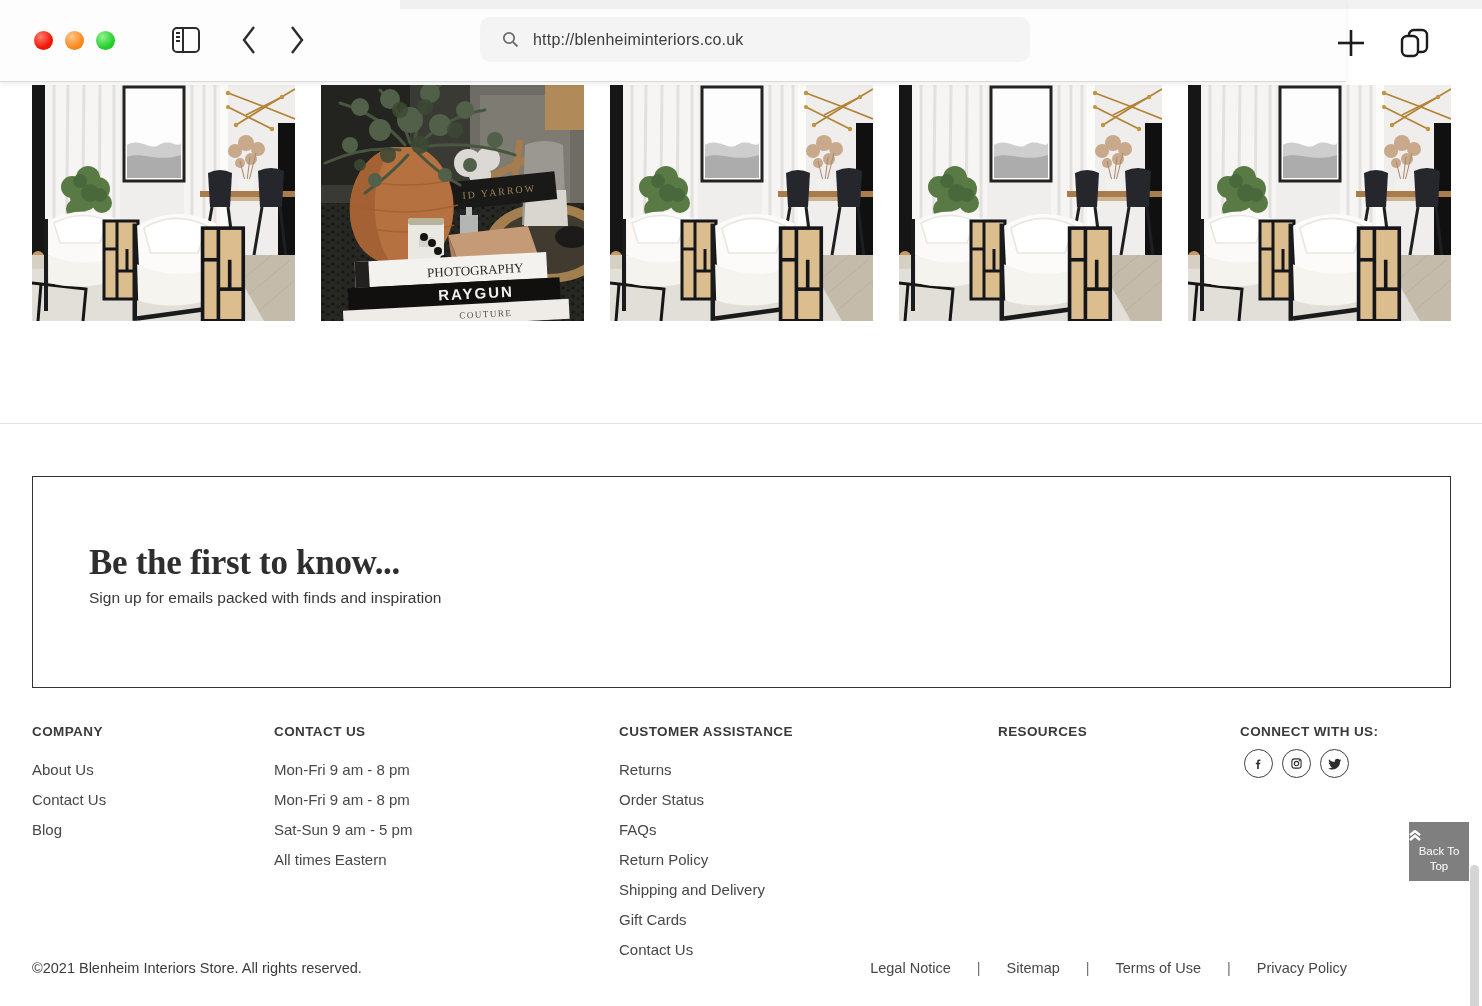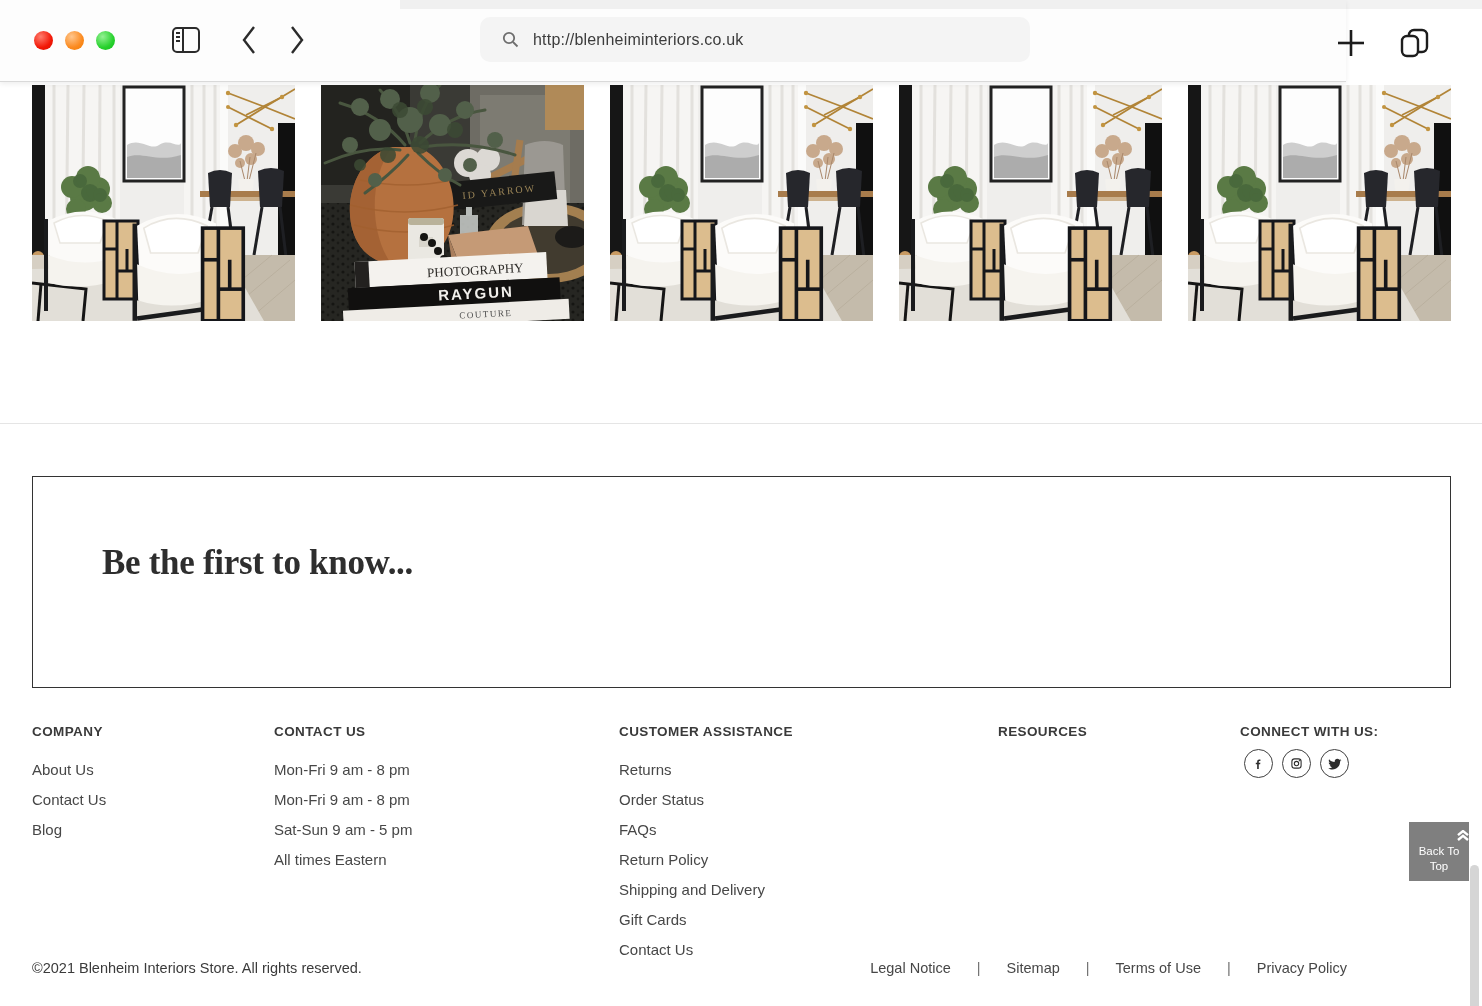--- a/index.html
+++ b/index.html
@@ -57,7 +57,7 @@
     border:1px solid #333333; background:#ffffff;
   }
   .nl-title {
-    position:absolute; left:69px; top:66px;
+    position:absolute; left:56px; top:66px;
     font-family:"Liberation Serif", serif;
     font-size:35px; font-weight:600; color:#2e2e2e; letter-spacing:-0.3px;
   }

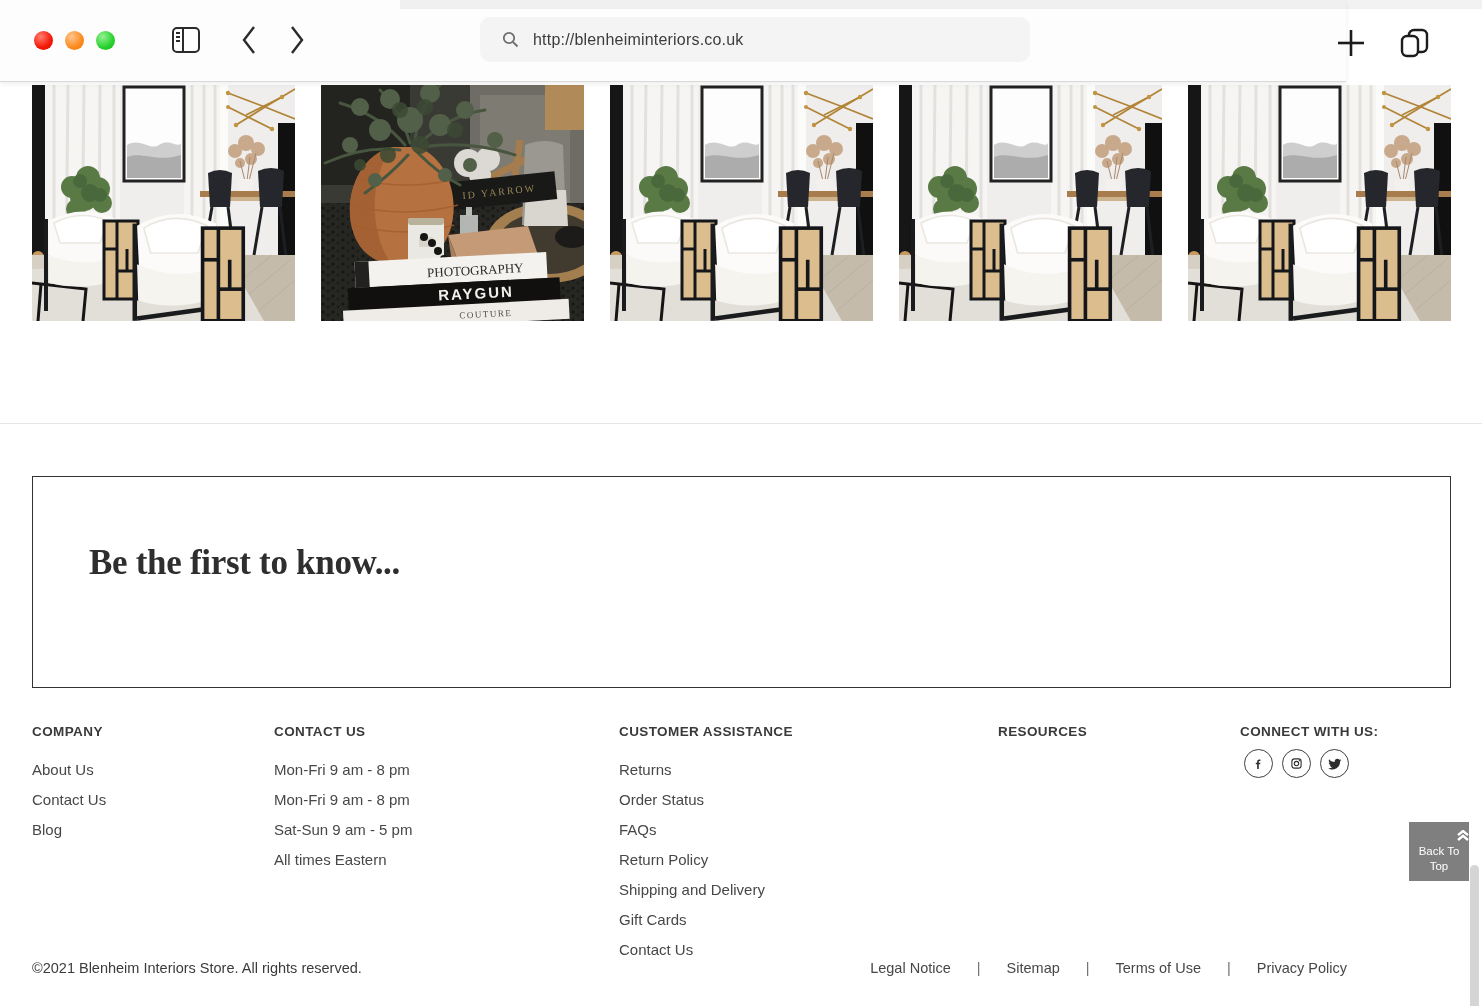--- a/index.html
+++ b/index.html
@@ -380,6 +380,7 @@
 
   <section class="newsletter">
     <h2 class="nl-title">Be the first to know...</h2>
+    <p class="nl-sub">Sign up for emails packed with finds and inspiration</p>
   </section>
 
   <div class="fcol fcol-0">

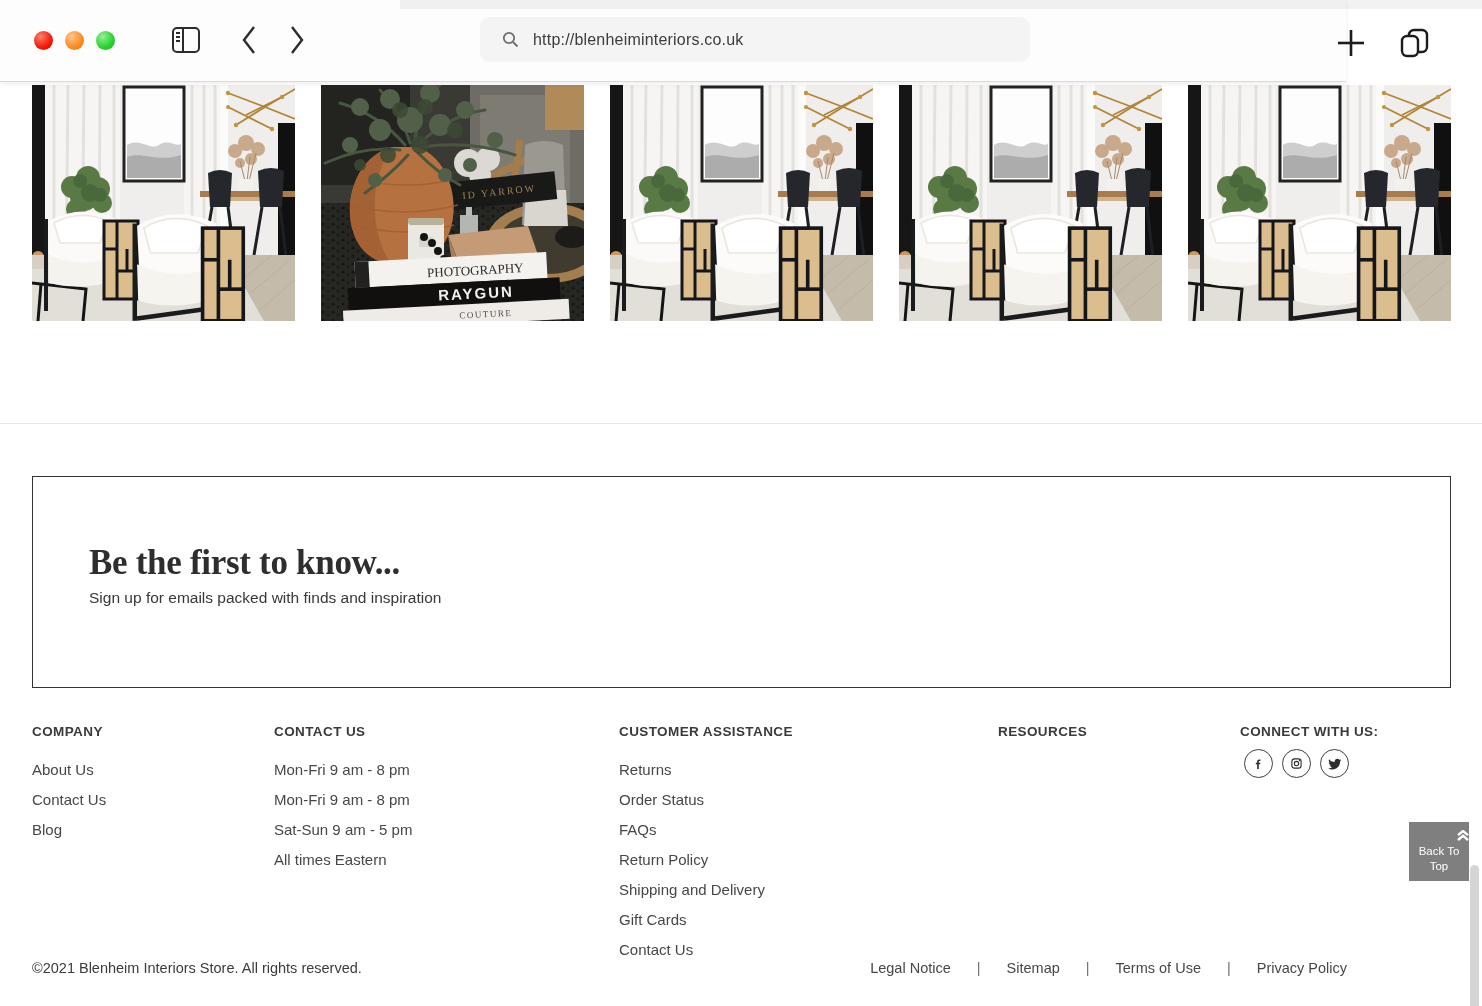--- a/index.html
+++ b/index.html
@@ -95,7 +95,7 @@
     position:absolute; left:1409px; top:822px; width:60px; height:59px;
     background:#7f7f7f; border:none; color:#ffffff; cursor:pointer;
     font-family:"Liberation Sans", sans-serif; font-size:11.5px; line-height:15px;
-    display:flex; flex-direction:column; align-items:flex-end; justify-content:center; gap:3px;
+    display:flex; flex-direction:column; align-items:flex-start; justify-content:center; gap:3px;
   }
 
   .bottom-bar { position:absolute; left:0; top:956px; width:1482px; height:26px; }

